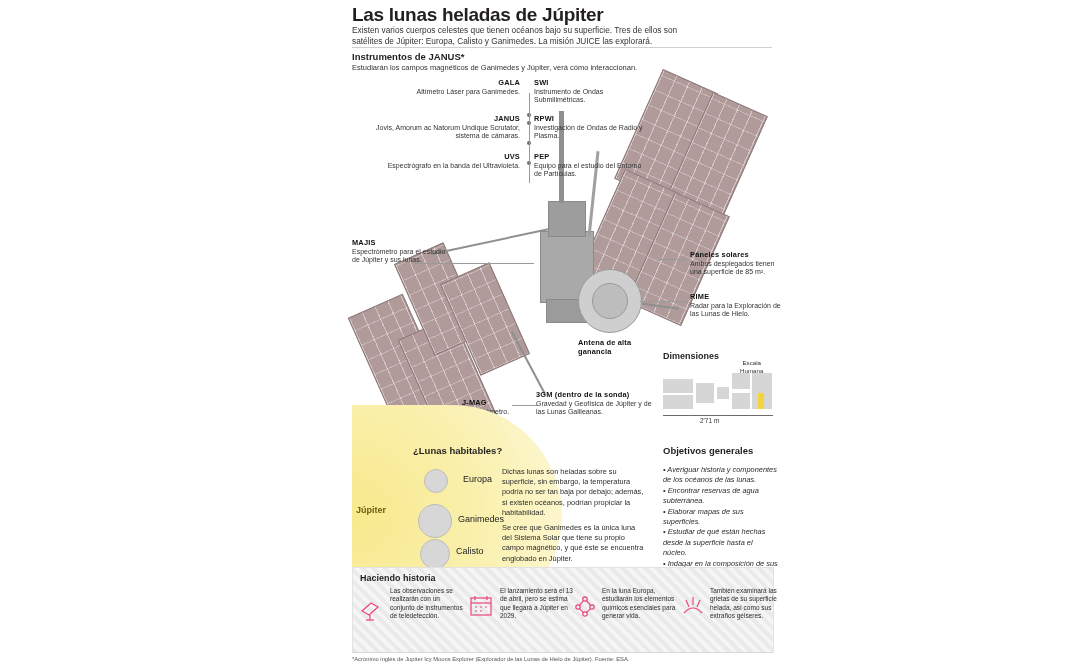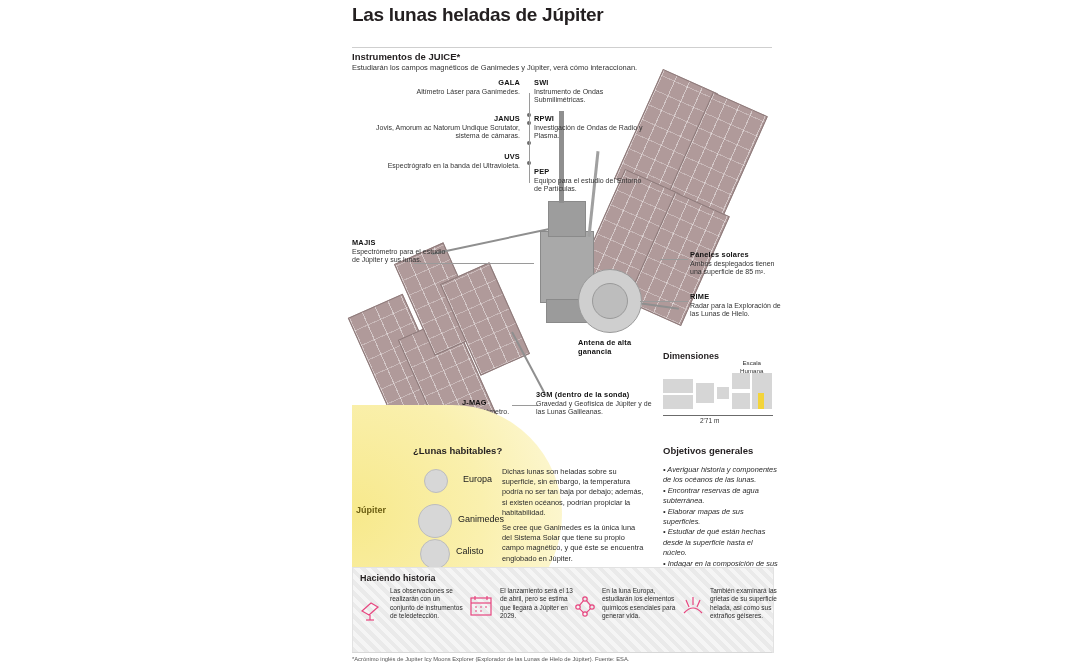--- a/index.html
+++ b/index.html
@@ -66,6 +66,7 @@
 <div class="page">
 
   <div class="title">Las lunas heladas de Júpiter</div>
+  <div class="subtitle">Existen varios cuerpos celestes que tienen océanos bajo su superficie. Tres de ellos son satélites de Júpiter: Europa, Calisto y Ganimedes. La misión JUICE las explorará.</div>
   <div class="rule-top"></div>
   <div class="sect-h">Instrumentos de JUICE*</div>
   <div class="sect-sub">Estudiarán los campos magnéticos de Ganimedes y Júpiter, verá cómo interaccionan.</div>

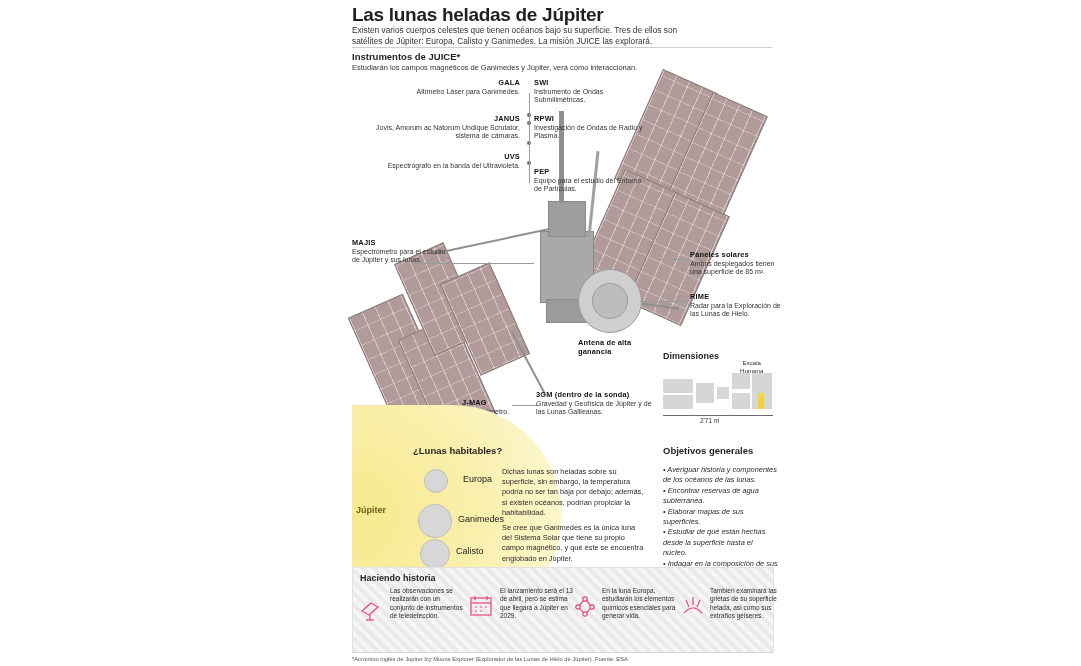--- a/index.html
+++ b/index.html
@@ -68,7 +68,7 @@
   <div class="title">Las lunas heladas de Júpiter</div>
   <div class="subtitle">Existen varios cuerpos celestes que tienen océanos bajo su superficie. Tres de ellos son satélites de Júpiter: Europa, Calisto y Ganimedes. La misión JUICE las explorará.</div>
   <div class="rule-top"></div>
-  <div class="sect-h">Instrumentos de JUICE*</div>
+  <div class="sect-h">Instrumentos de JANUS*</div>
   <div class="sect-sub">Estudiarán los campos magnéticos de Ganimedes y Júpiter, verá cómo interaccionan.</div>
 
   <div class="panel" style="left:636px;top:75px;width:58px;height:118px;transform:rotate(24deg);">

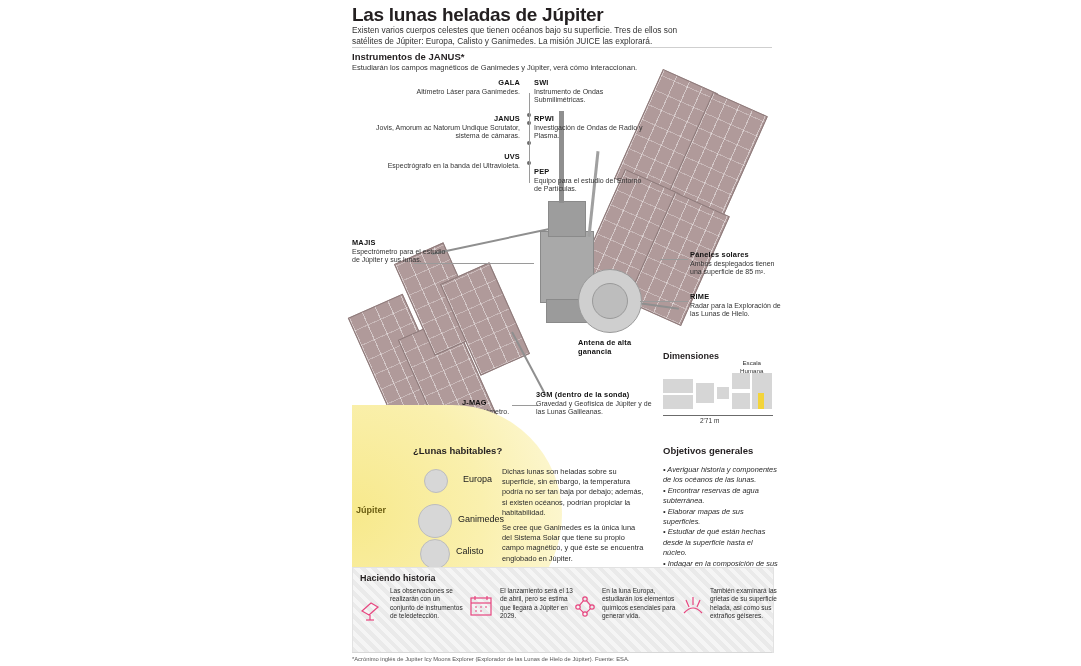--- a/index.html
+++ b/index.html
@@ -139,7 +139,7 @@
     <b>UVS</b>
     <span>Espectrógrafo en la banda del Ultravioleta.</span>
   </div>
-  <div class="lbl" style="left:534px;top:152px;width:110px;margin-top:15px;">
+  <div class="lbl" style="left:534px;top:152px;width:110px;">
     <b>PEP</b>
     <span>Equipo para el estudio del Entorno de Partículas.</span>
   </div>

